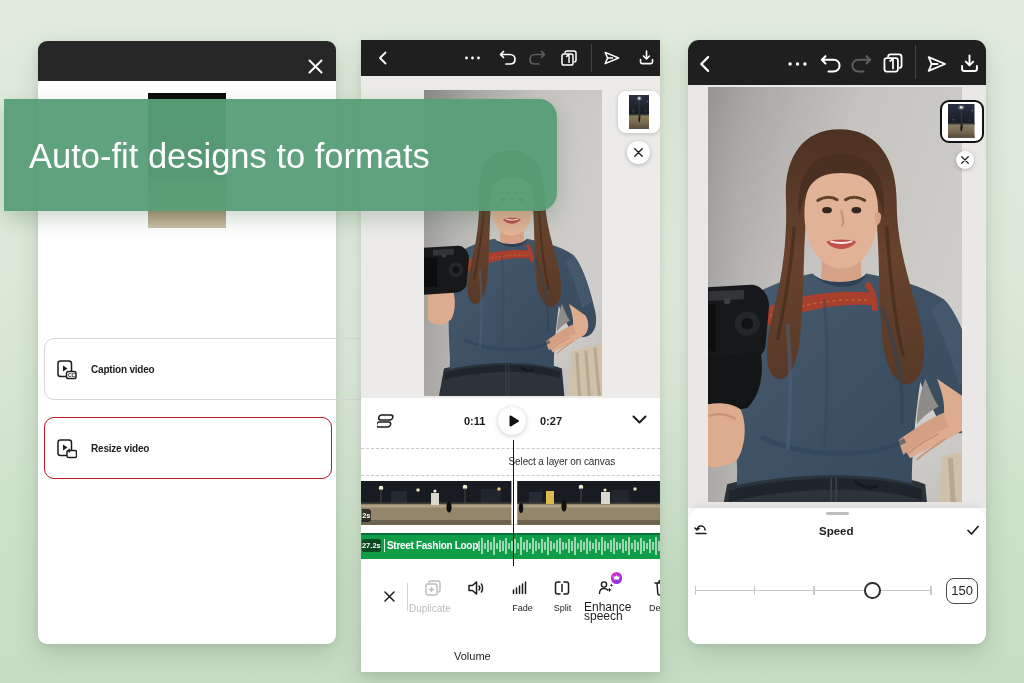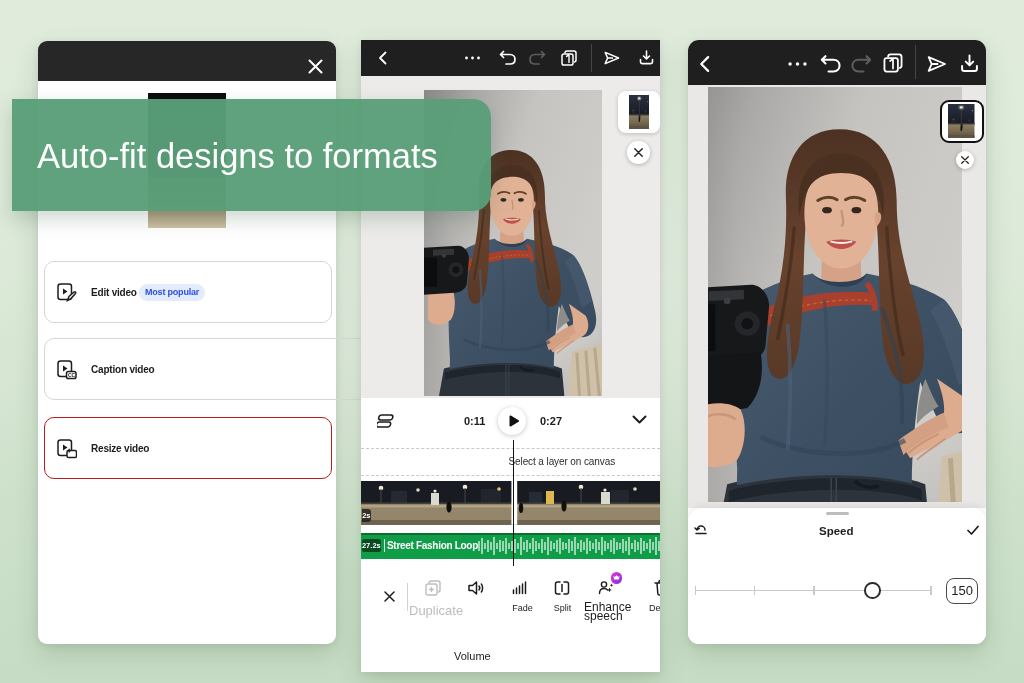--- a/index.html
+++ b/index.html
@@ -396,7 +396,7 @@
   <div class="abs" style="left:257.8px; top:538.1px; width:32.7px; height:25.8px; border:1.6px solid #4a4a4a; border-radius:8px; text-align:center; line-height:23px; font-size:13px; color:#1d1d1d;">150</div>
 </div>
 
-<div class="abs" style="left:12px; top:99px; width:479px; height:112px; background:rgba(88,158,120,0.96); border-radius:0 18px 18px 0; box-shadow:0 8px 20px rgba(60,100,70,0.25);">
+<div class="abs" style="left:4px; top:99px; width:553px; height:112px; background:rgba(88,158,120,0.96); border-radius:0 18px 18px 0; box-shadow:0 8px 20px rgba(60,100,70,0.25);">
   <span class="abs" style="left:25px; top:38px; font-size:34.5px; color:#fff;">Auto-fit designs to formats</span>
 </div>
 

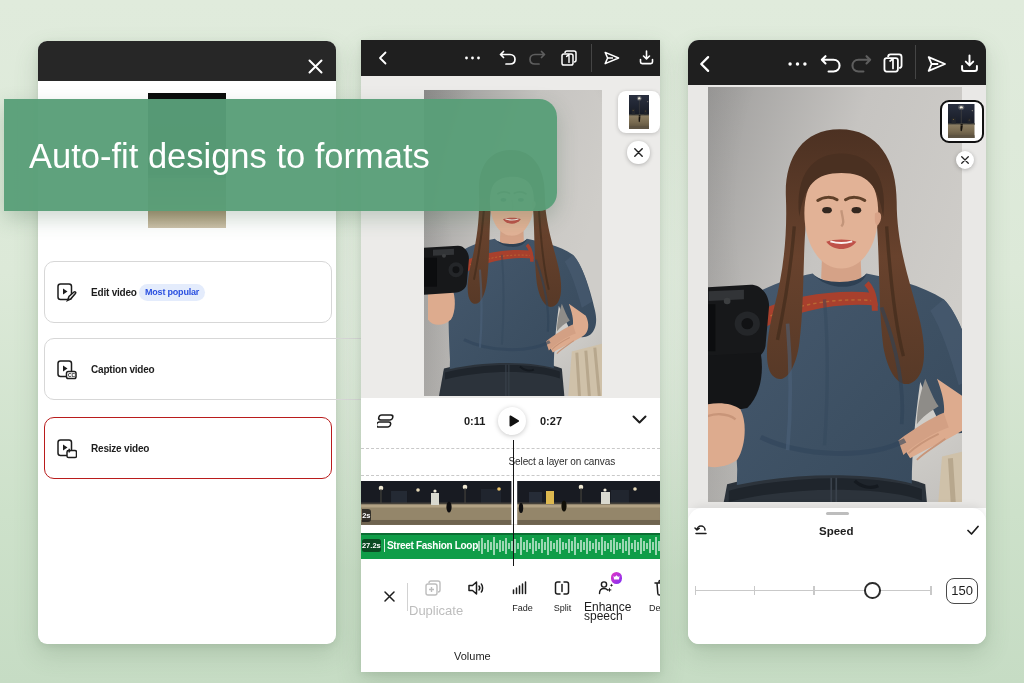--- a/index.html
+++ b/index.html
@@ -142,15 +142,6 @@
     <div class="abs" style="left:0; top:85px; width:78px; height:50px; background:linear-gradient(180deg,#6e6450 0%,#8d7f66 40%,#a99878 68%,#cfc3ab 100%);"></div>
   </div>
 
-  <div class="abs" style="left:6px; top:220px; width:288px; height:62px; border:1px solid #d7d7d7; border-radius:10px;">
-    <svg class="abs" style="left:12px; top:21px;" width="20" height="20" viewBox="0 0 20 20" fill="none" stroke="#1d1d1d" stroke-width="1.5">
-      <rect x="1" y="1" width="13.5" height="15.5" rx="2.5"></rect>
-      <path d="M6 5.6 L10.5 8.6 L6 11.6 Z" fill="#1d1d1d" stroke="none"></path>
-      <path d="M10.5 17.5 L12 13.5 L17 9 C18 8.2 19.3 9.4 18.4 10.4 L14 15.6 Z" fill="#fff"></path>
-    </svg>
-    <span class="abs" style="left:46px; top:25px; font-size:10px; letter-spacing:-0.2px; font-weight:bold; color:#1d1d1d;">Edit video</span>
-    <div class="abs" style="left:94px; top:22px; height:17px; padding:0 6px; background:#e4ecfc; border-radius:9px; font-size:9px; letter-spacing:-0.2px; font-weight:bold; color:#2a50e0; line-height:17px;">Most popular</div>
-  </div>
   <div class="abs" style="left:6px; top:297px; width:344px; height:62px; border:1px solid #d7d7d7; border-radius:10px;">
     <svg class="abs" style="left:12px; top:21px;" width="20" height="20" viewBox="0 0 20 20" fill="none" stroke="#1d1d1d" stroke-width="1.5">
       <rect x="1" y="1" width="13.5" height="15.5" rx="2.5"></rect>

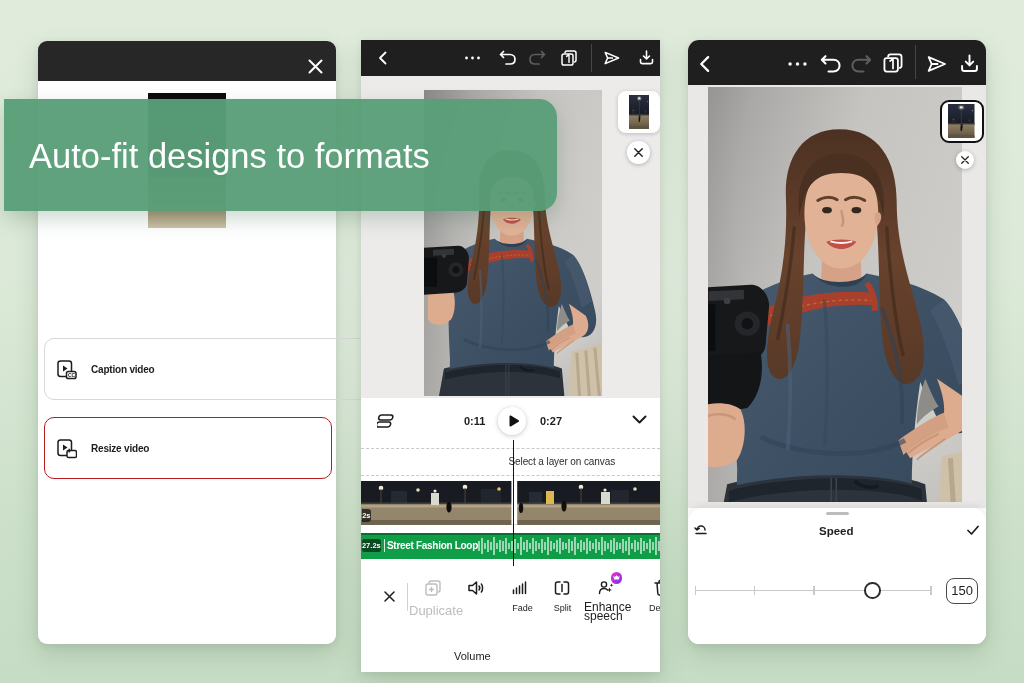--- a/index.html
+++ b/index.html
@@ -282,7 +282,7 @@
       <rect x="3" y="6" width="11" height="11" rx="2"></rect>
       <path d="M8.5 9 L8.5 14 M6 11.5 L11 11.5"></path>
     </svg>
-  <span class="abs" style="left:48px; top:562.8px; width:45px; text-align:right; font-size:13px; color:#bdbdbd;">Duplicate</span>
+  <span class="abs" style="left:48px; top:562.8px; width:45px; text-align:left; font-size:10px; color:#bdbdbd;">Duplicate</span>
   <svg class="abs" style="left:105.3px; top:538.4px;" width="20" height="20" viewBox="0 0 20 20" stroke="#1d1d1d" fill="none" stroke-width="1.5">
       <path d="M3 7.5 L6.5 7.5 L10.5 4 L10.5 16 L6.5 12.5 L3 12.5 Z" stroke-linejoin="round"></path>
       <path d="M13 8 C13.8 9 13.8 11 13 12" stroke-linecap="round"></path>

